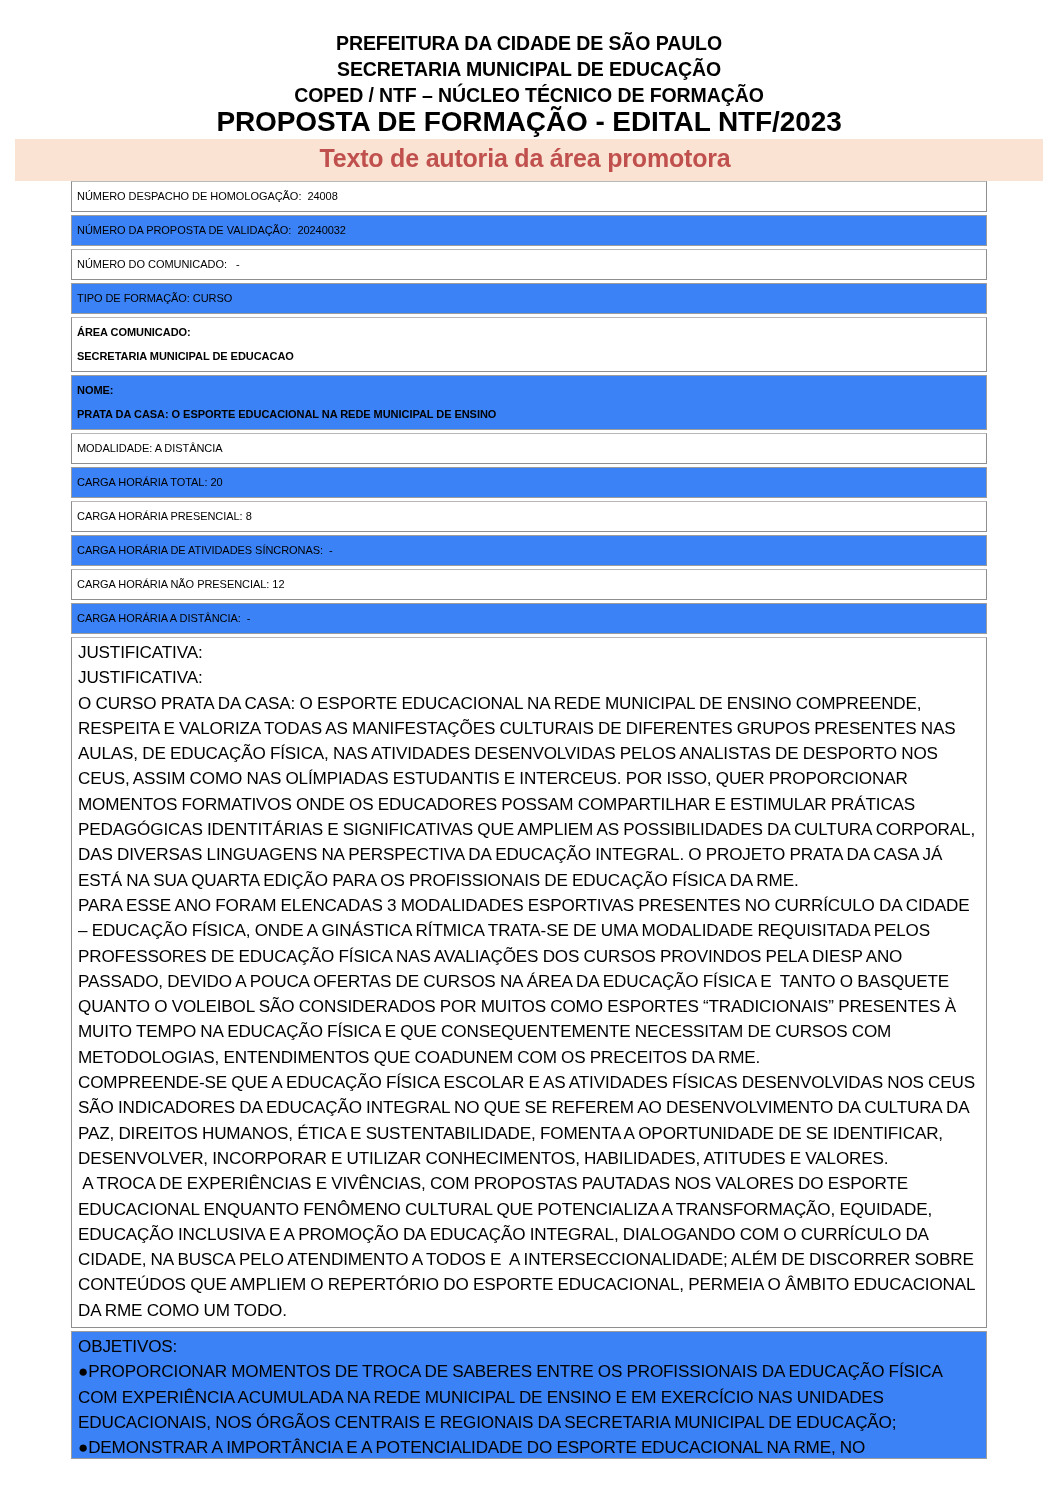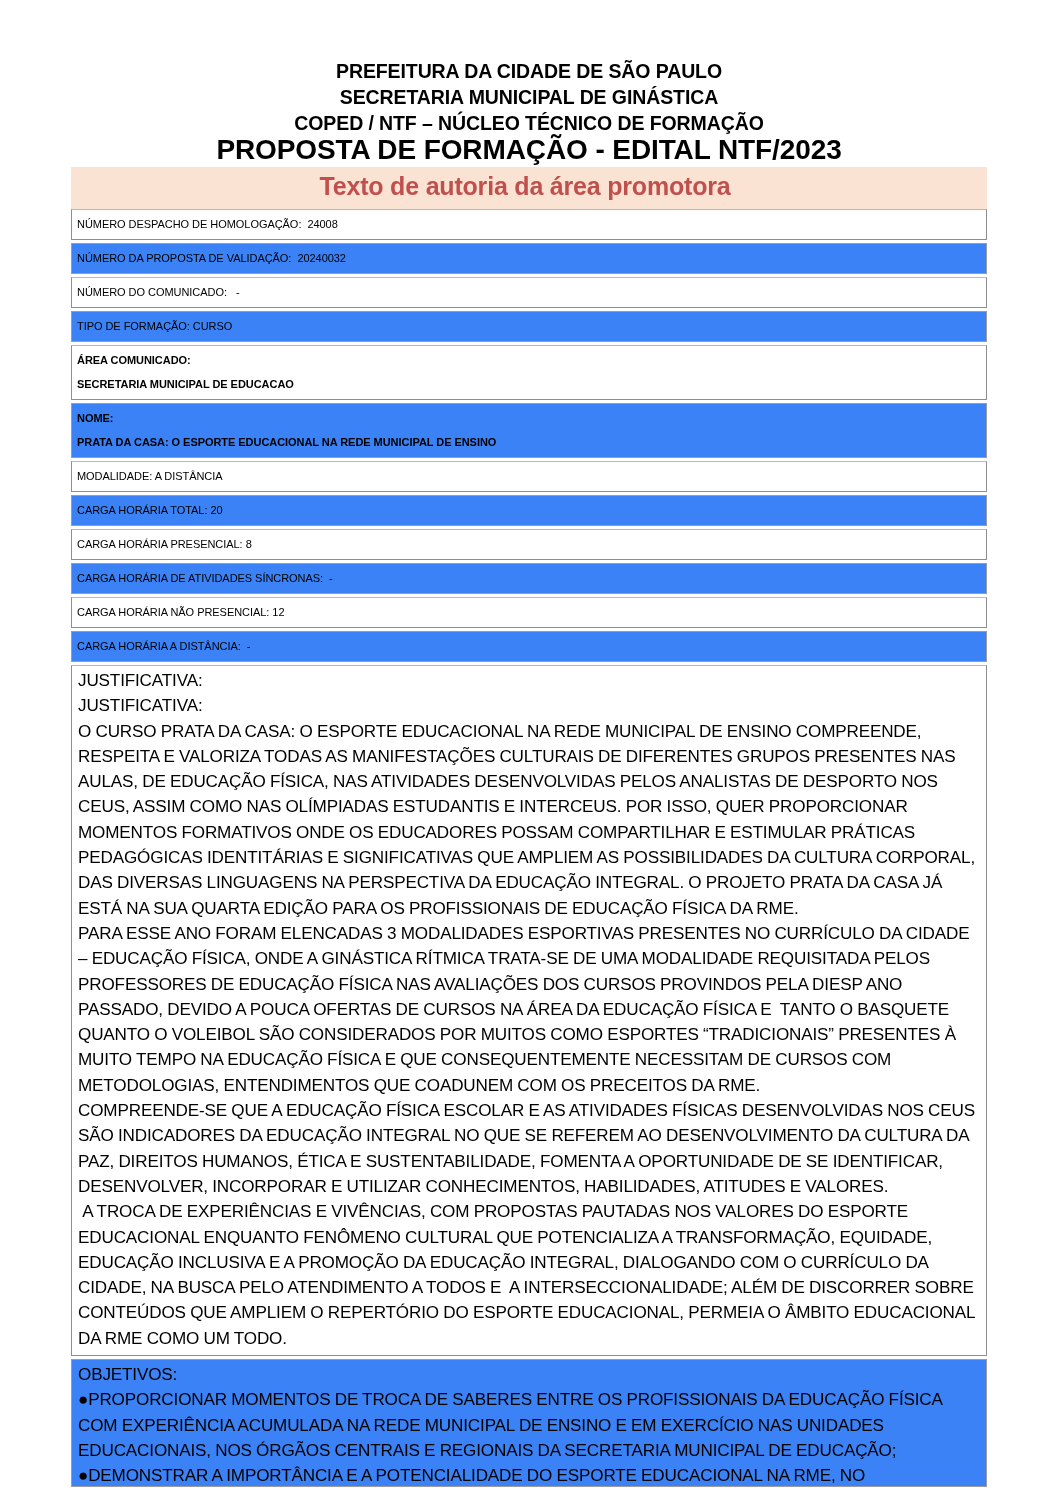--- a/index.html
+++ b/index.html
@@ -25,7 +25,7 @@
 
   
   .doc-header {
-    padding-top: 58px;
+    padding-top: 30px;
     text-align: center;
   }
   .doc-header .hline {

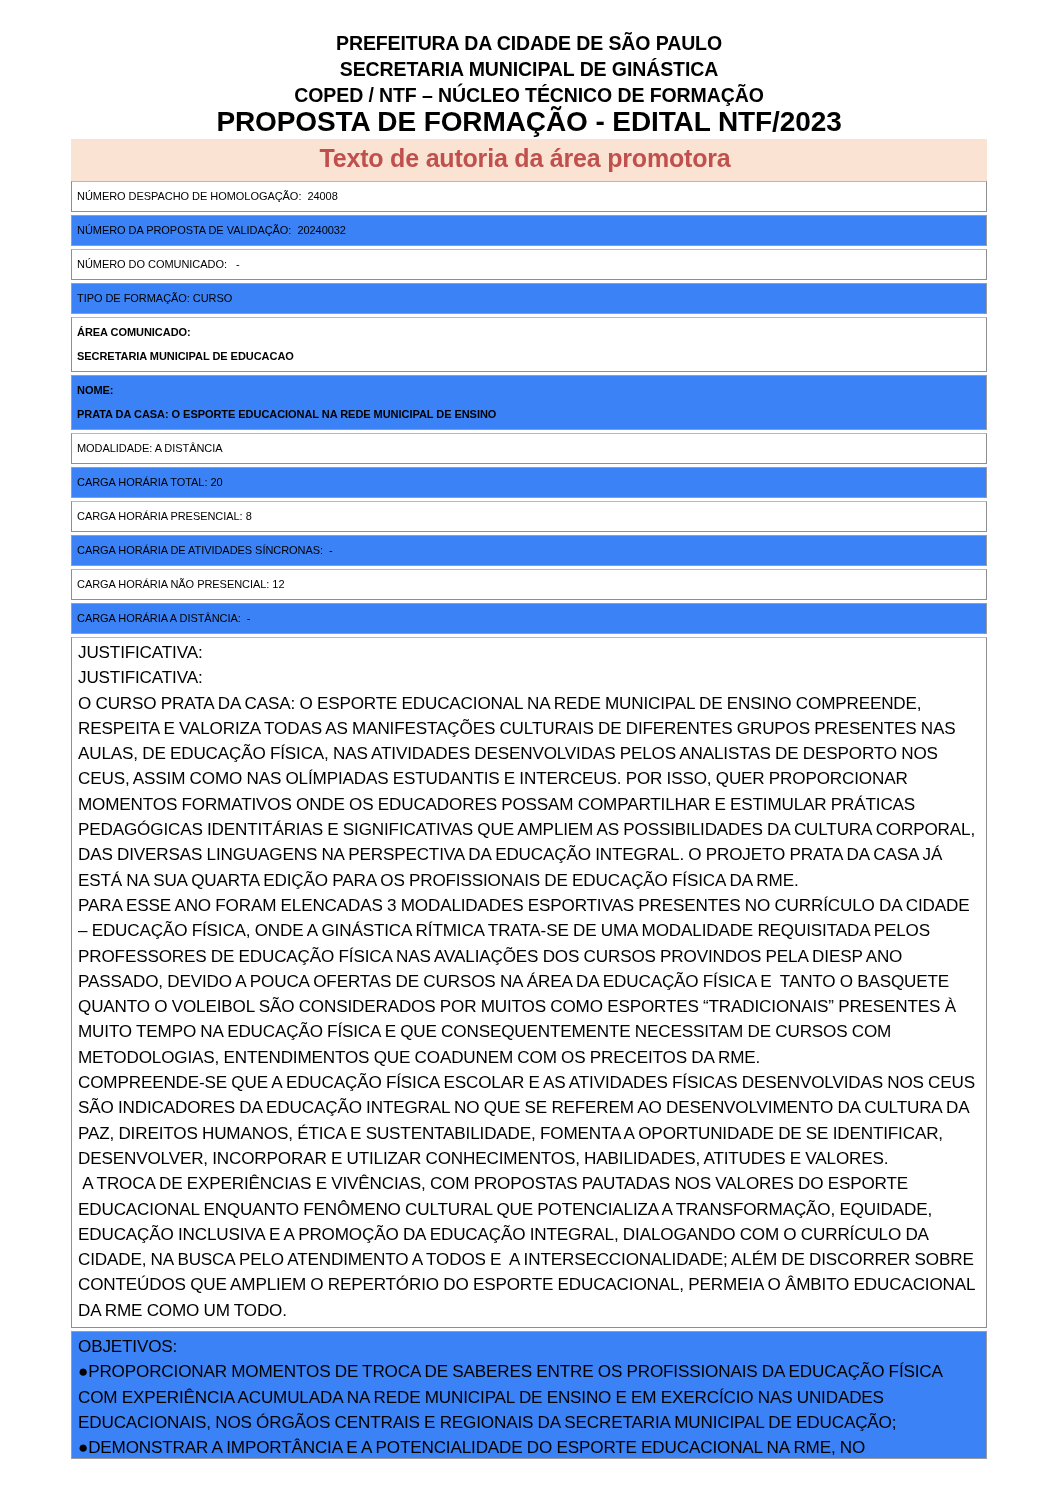--- a/index.html
+++ b/index.html
@@ -105,7 +105,7 @@
 
   <div class="doc-header">
     <div class="hline">PREFEITURA DA CIDADE DE SÃO PAULO</div>
-    <div class="hline">SECRETARIA MUNICIPAL DE GINÁSTICA</div>
+    <div class="hline">SECRETARIA MUNICIPAL DE EDUCAÇÃO</div>
     <div class="hline">COPED / NTF – NÚCLEO TÉCNICO DE FORMAÇÃO</div>
     <div class="hline big">PROPOSTA DE FORMAÇÃO - EDITAL NTF/2023</div>
   </div>

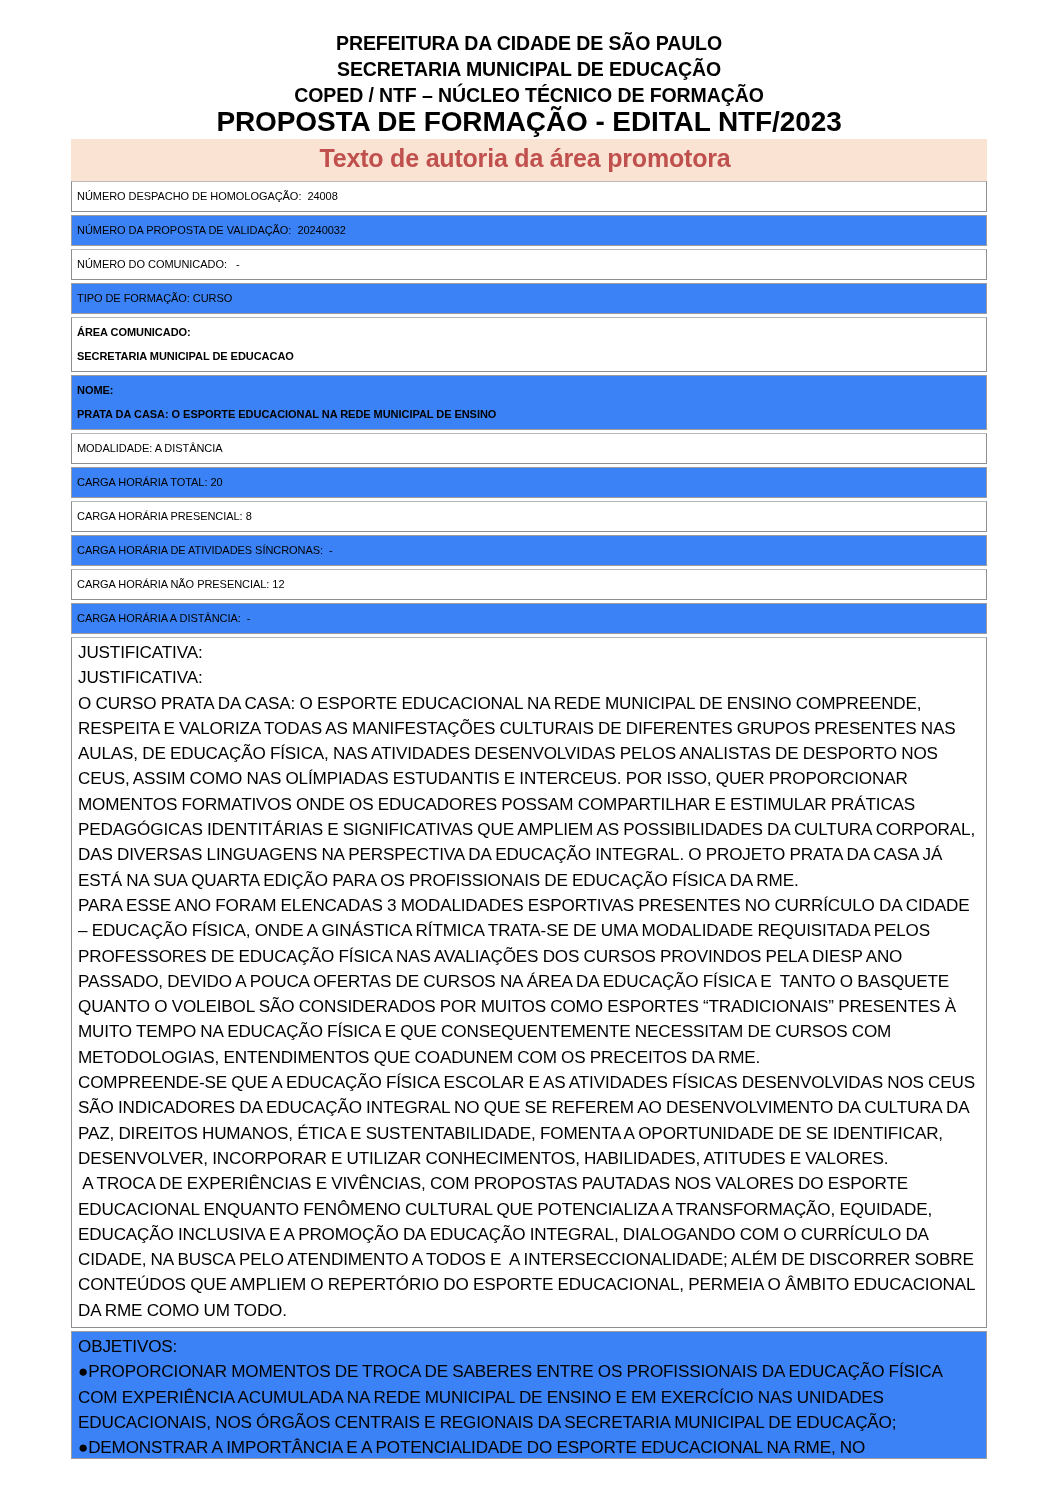--- a/index.html
+++ b/index.html
@@ -43,7 +43,7 @@
   
   .banner {
     margin: 3px auto 0 auto;
-    width: 916px;
+    width: 1028px;
     background: #FBE3D3;
     text-align: center;
     padding: 4px 8px 7px 0;

